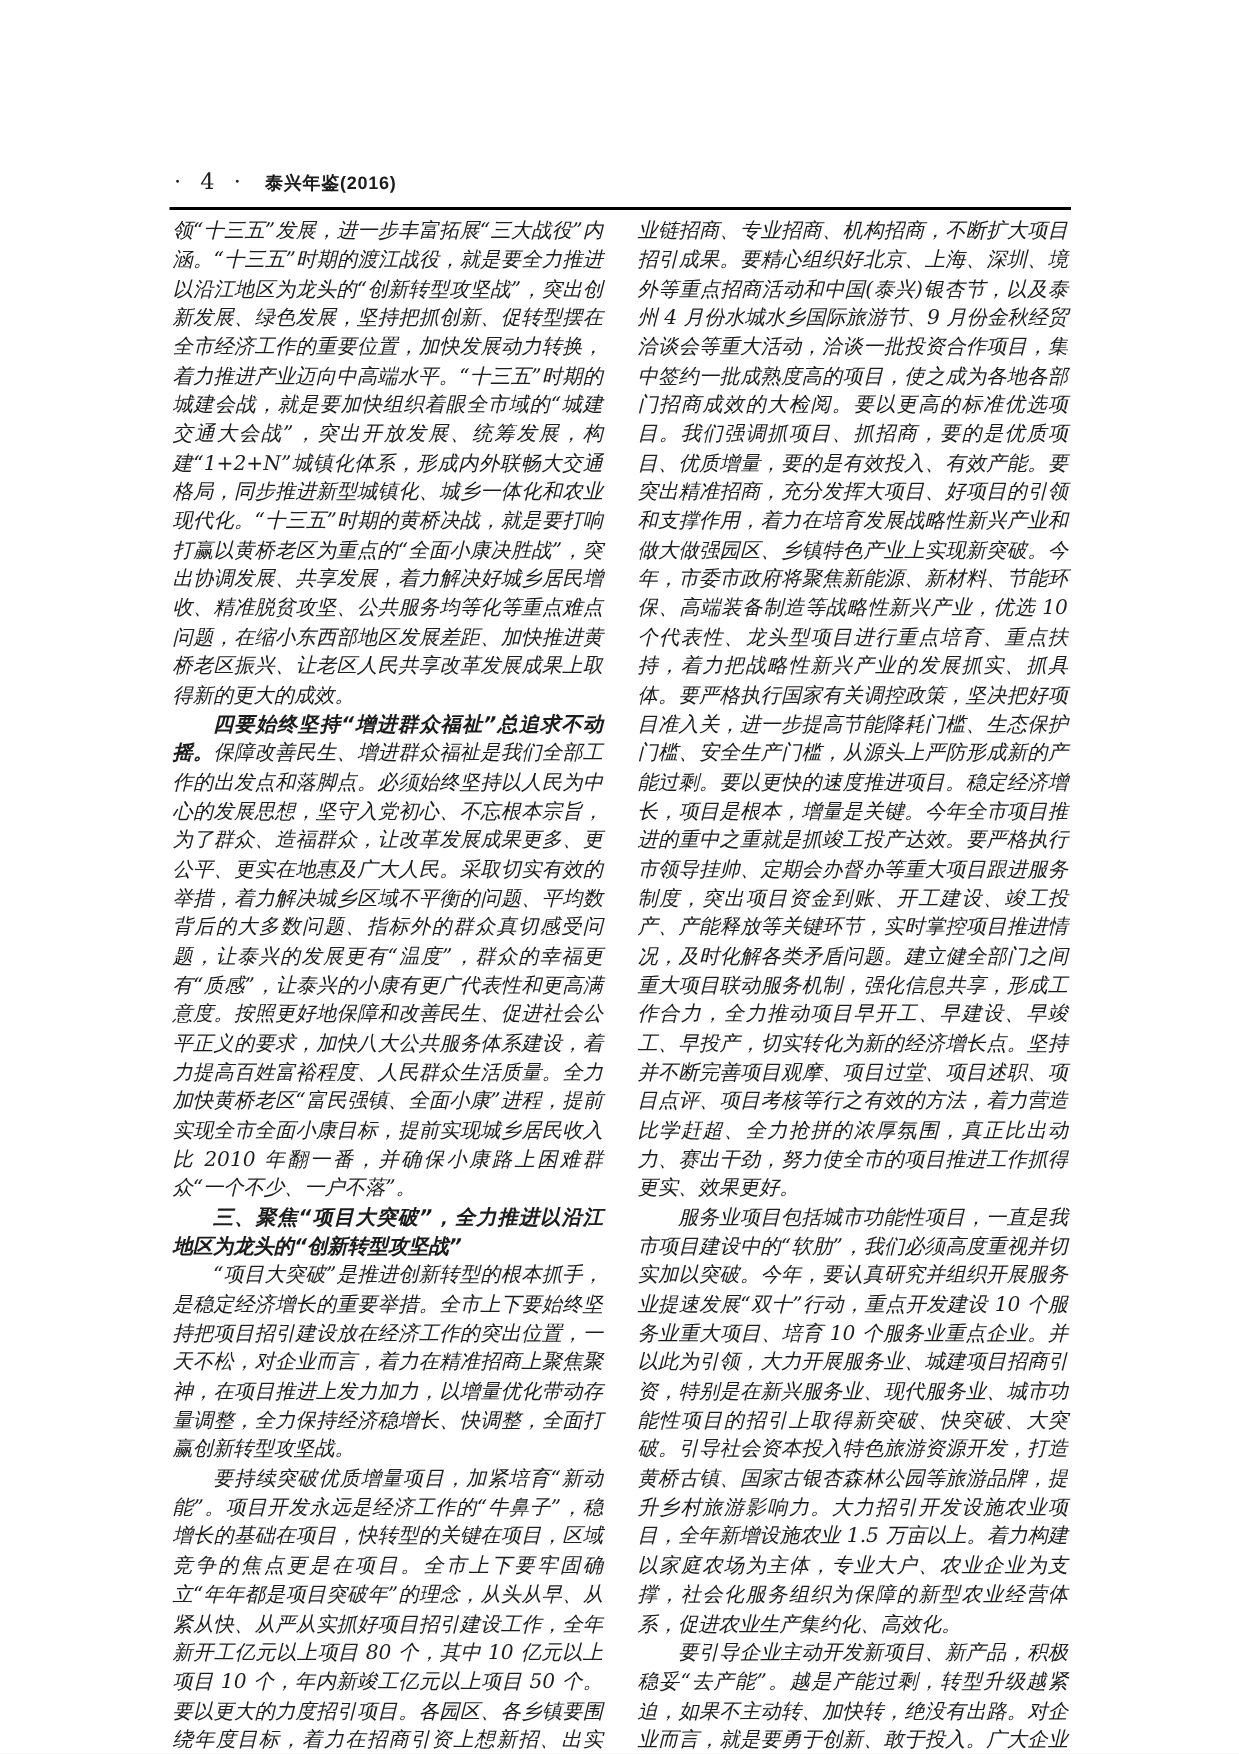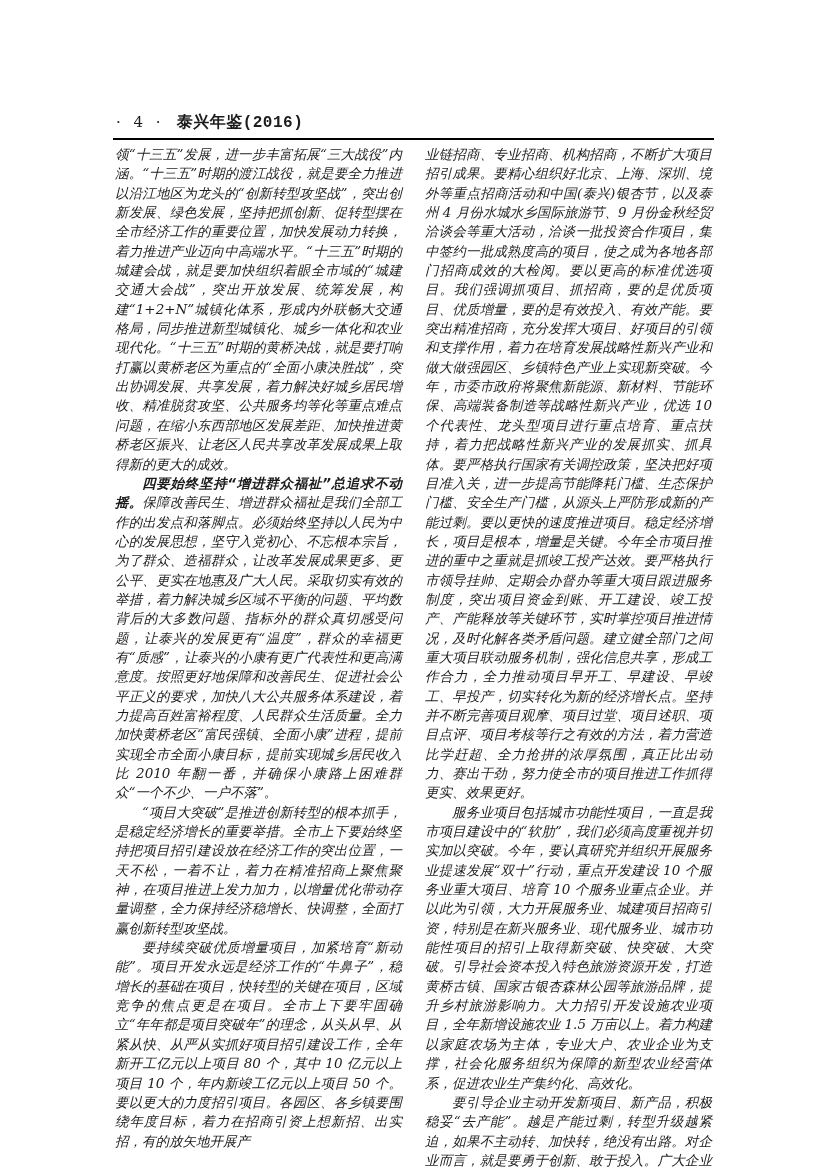--- a/index.html
+++ b/index.html
@@ -30,9 +30,9 @@
     margin-right: 12px;
   }
   .book-title {
-    font-family: Liberation Mono, monospace;
+    font-family: Liberation Sans, sans-serif;
     font-weight: 700;
-    font-size: 16px;
+    font-size: 12px;
     letter-spacing: 0.5px;
   }
   .rule {

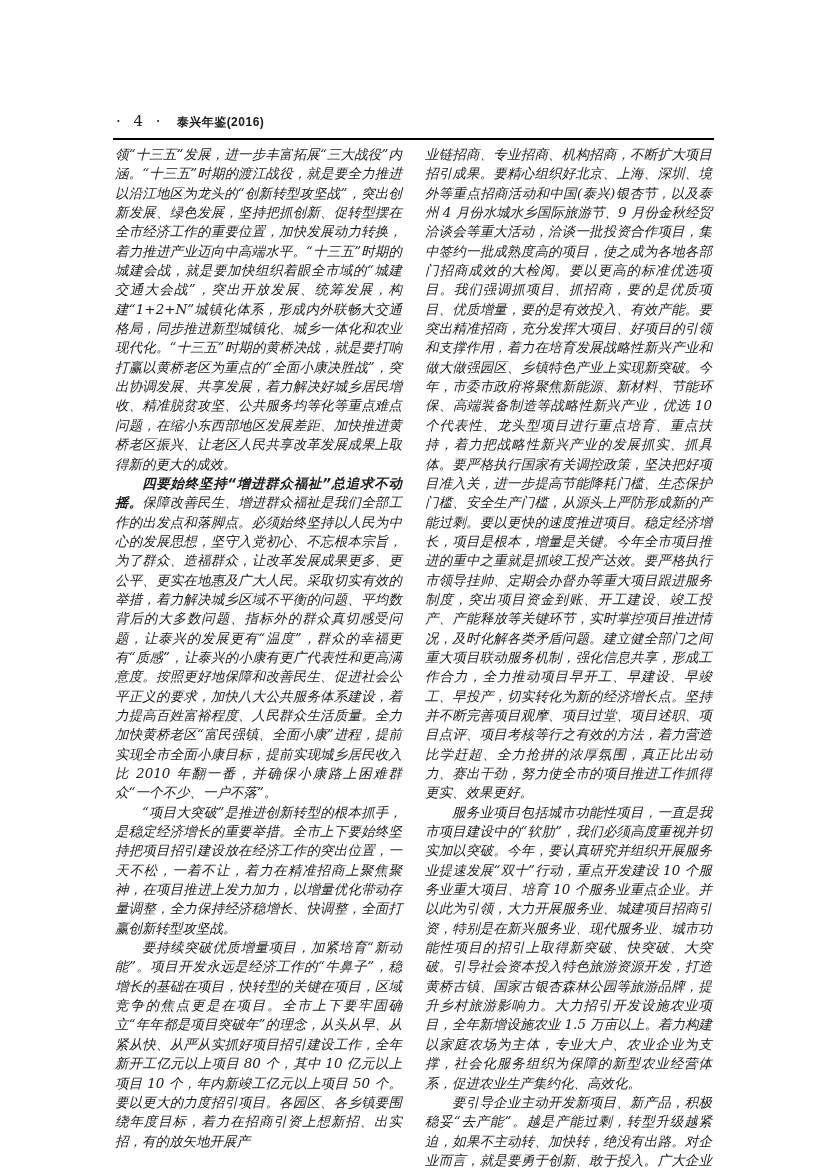--- a/index.html
+++ b/index.html
@@ -83,6 +83,7 @@
     <div class="col">
       <p>领“十三五”发展，进一步丰富拓展“三大战役”内涵。“十三五”时期的渡江战役，就是要全力推进以沿江地区为龙头的“创新转型攻坚战”，突出创新发展、绿色发展，坚持把抓创新、促转型摆在全市经济工作的重要位置，加快发展动力转换，着力推进产业迈向中高端水平。“十三五”时期的城建会战，就是要加快组织着眼全市域的“城建交通大会战”，突出开放发展、统筹发展，构建“1+2+N”城镇化体系，形成内外联畅大交通格局，同步推进新型城镇化、城乡一体化和农业现代化。“十三五”时期的黄桥决战，就是要打响打赢以黄桥老区为重点的“全面小康决胜战”，突出协调发展、共享发展，着力解决好城乡居民增收、精准脱贫攻坚、公共服务均等化等重点难点问题，在缩小东西部地区发展差距、加快推进黄桥老区振兴、让老区人民共享改革发展成果上取得新的更大的成效。</p>
       <p class="indent"><span class="lead-bold">四要始终坚持“增进群众福祉”总追求不动摇。</span><span>保障改善民生、增进群众福祉是我们全部工作的出发点和落脚点。必须始终坚持以人民为中心的发展思想，坚守入党初心、不忘根本宗旨，为了群众、造福群众，让改革发展成果更多、更公平、更实在地惠及广大人民。采取切实有效的举措，着力解决城乡区域不平衡的问题、平均数背后的大多数问题、指标外的群众真切感受问题，让泰兴的发展更有“温度”，群众的幸福更有“质感”，让泰兴的小康有更广代表性和更高满意度。按照更好地保障和改善民生、促进社会公平正义的要求，加快八大公共服务体系建设，着力提高百姓富裕程度、人民群众生活质量。全力加快黄桥老区“富民强镇、全面小康”进程，提前实现全市全面小康目标，提前实现城乡居民收入比 2010 年翻一番，并确保小康路上困难群众“一个不少、一户不落”。</span></p>
+      <p class="indent heading">三、聚焦“项目大突破”，全力推进以沿江地区为龙头的“创新转型攻坚战”</p>
       <p class="indent">“项目大突破”是推进创新转型的根本抓手，是稳定经济增长的重要举措。全市上下要始终坚持把项目招引建设放在经济工作的突出位置，一天不松，一着不让，着力在精准招商上聚焦聚神，在项目推进上发力加力，以增量优化带动存量调整，全力保持经济稳增长、快调整，全面打赢创新转型攻坚战。</p>
       <p class="indent">要持续突破优质增量项目，加紧培育“新动能”。项目开发永远是经济工作的“牛鼻子”，稳增长的基础在项目，快转型的关键在项目，区域竞争的焦点更是在项目。全市上下要牢固确立“年年都是项目突破年”的理念，从头从早、从紧从快、从严从实抓好项目招引建设工作，全年新开工亿元以上项目 80 个，其中 10 亿元以上项目 10 个，年内新竣工亿元以上项目 50 个。要以更大的力度招引项目。各园区、各乡镇要围绕年度目标，着力在招商引资上想新招、出实招，有的放矢地开展产</p>
     </div>

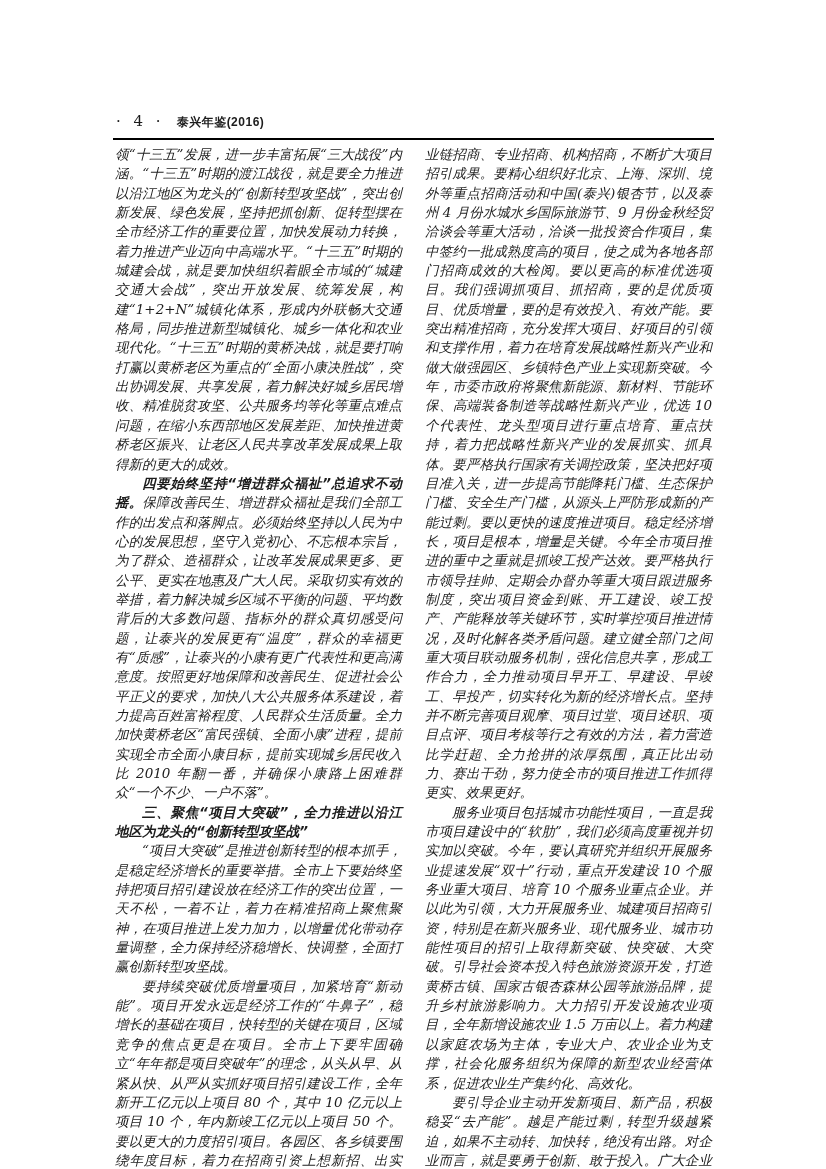--- a/index.html
+++ b/index.html
@@ -84,7 +84,7 @@
       <p>领“十三五”发展，进一步丰富拓展“三大战役”内涵。“十三五”时期的渡江战役，就是要全力推进以沿江地区为龙头的“创新转型攻坚战”，突出创新发展、绿色发展，坚持把抓创新、促转型摆在全市经济工作的重要位置，加快发展动力转换，着力推进产业迈向中高端水平。“十三五”时期的城建会战，就是要加快组织着眼全市域的“城建交通大会战”，突出开放发展、统筹发展，构建“1+2+N”城镇化体系，形成内外联畅大交通格局，同步推进新型城镇化、城乡一体化和农业现代化。“十三五”时期的黄桥决战，就是要打响打赢以黄桥老区为重点的“全面小康决胜战”，突出协调发展、共享发展，着力解决好城乡居民增收、精准脱贫攻坚、公共服务均等化等重点难点问题，在缩小东西部地区发展差距、加快推进黄桥老区振兴、让老区人民共享改革发展成果上取得新的更大的成效。</p>
       <p class="indent"><span class="lead-bold">四要始终坚持“增进群众福祉”总追求不动摇。</span><span>保障改善民生、增进群众福祉是我们全部工作的出发点和落脚点。必须始终坚持以人民为中心的发展思想，坚守入党初心、不忘根本宗旨，为了群众、造福群众，让改革发展成果更多、更公平、更实在地惠及广大人民。采取切实有效的举措，着力解决城乡区域不平衡的问题、平均数背后的大多数问题、指标外的群众真切感受问题，让泰兴的发展更有“温度”，群众的幸福更有“质感”，让泰兴的小康有更广代表性和更高满意度。按照更好地保障和改善民生、促进社会公平正义的要求，加快八大公共服务体系建设，着力提高百姓富裕程度、人民群众生活质量。全力加快黄桥老区“富民强镇、全面小康”进程，提前实现全市全面小康目标，提前实现城乡居民收入比 2010 年翻一番，并确保小康路上困难群众“一个不少、一户不落”。</span></p>
       <p class="indent heading">三、聚焦“项目大突破”，全力推进以沿江地区为龙头的“创新转型攻坚战”</p>
-      <p class="indent">“项目大突破”是推进创新转型的根本抓手，是稳定经济增长的重要举措。全市上下要始终坚持把项目招引建设放在经济工作的突出位置，一天不松，一着不让，着力在精准招商上聚焦聚神，在项目推进上发力加力，以增量优化带动存量调整，全力保持经济稳增长、快调整，全面打赢创新转型攻坚战。</p>
+      <p class="indent">“项目大突破”是推进创新转型的根本抓手，是稳定经济增长的重要举措。全市上下要始终坚持把项目招引建设放在经济工作的突出位置，一天不松，对企业而言，着力在精准招商上聚焦聚神，在项目推进上发力加力，以增量优化带动存量调整，全力保持经济稳增长、快调整，全面打赢创新转型攻坚战。</p>
       <p class="indent">要持续突破优质增量项目，加紧培育“新动能”。项目开发永远是经济工作的“牛鼻子”，稳增长的基础在项目，快转型的关键在项目，区域竞争的焦点更是在项目。全市上下要牢固确立“年年都是项目突破年”的理念，从头从早、从紧从快、从严从实抓好项目招引建设工作，全年新开工亿元以上项目 80 个，其中 10 亿元以上项目 10 个，年内新竣工亿元以上项目 50 个。要以更大的力度招引项目。各园区、各乡镇要围绕年度目标，着力在招商引资上想新招、出实招，有的放矢地开展产</p>
     </div>
 

